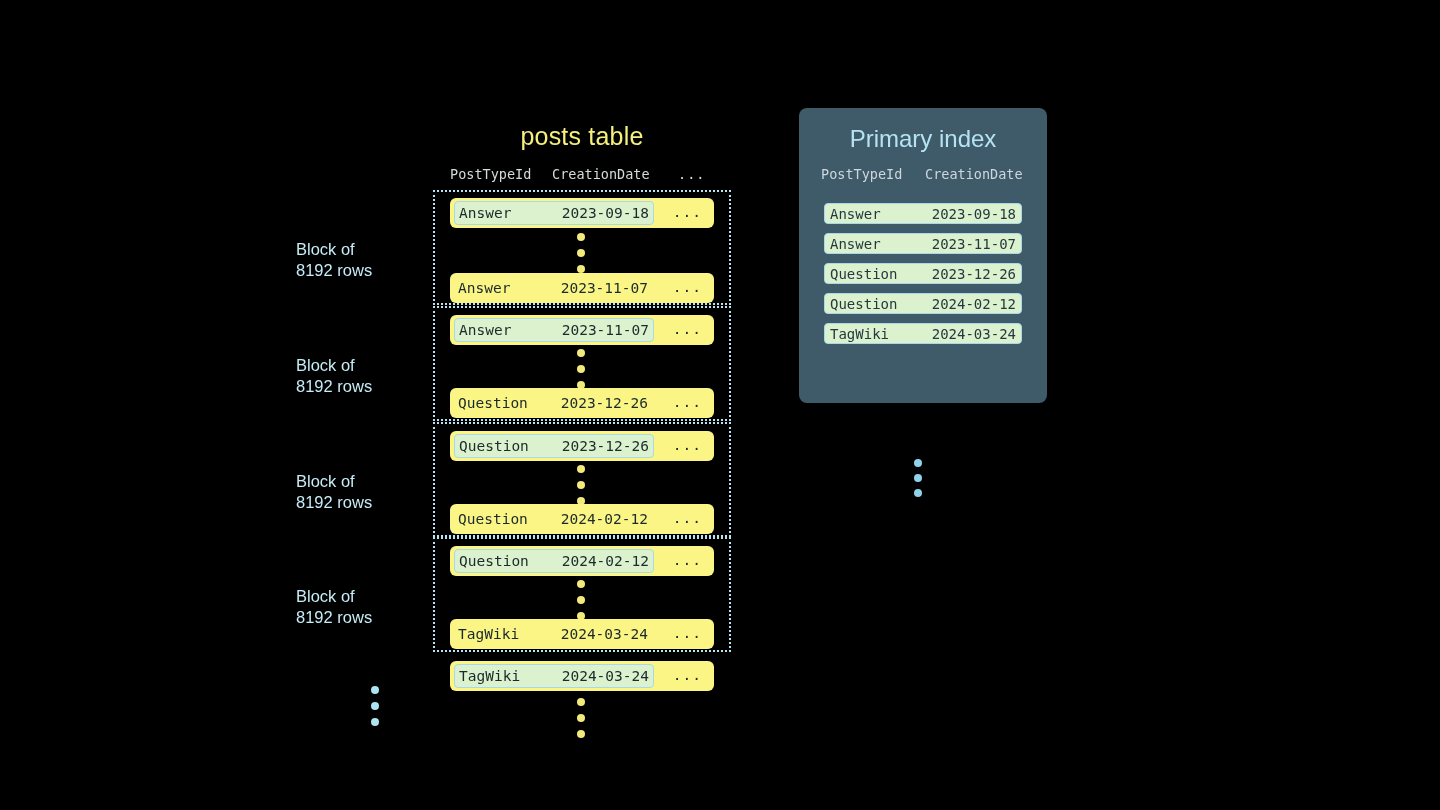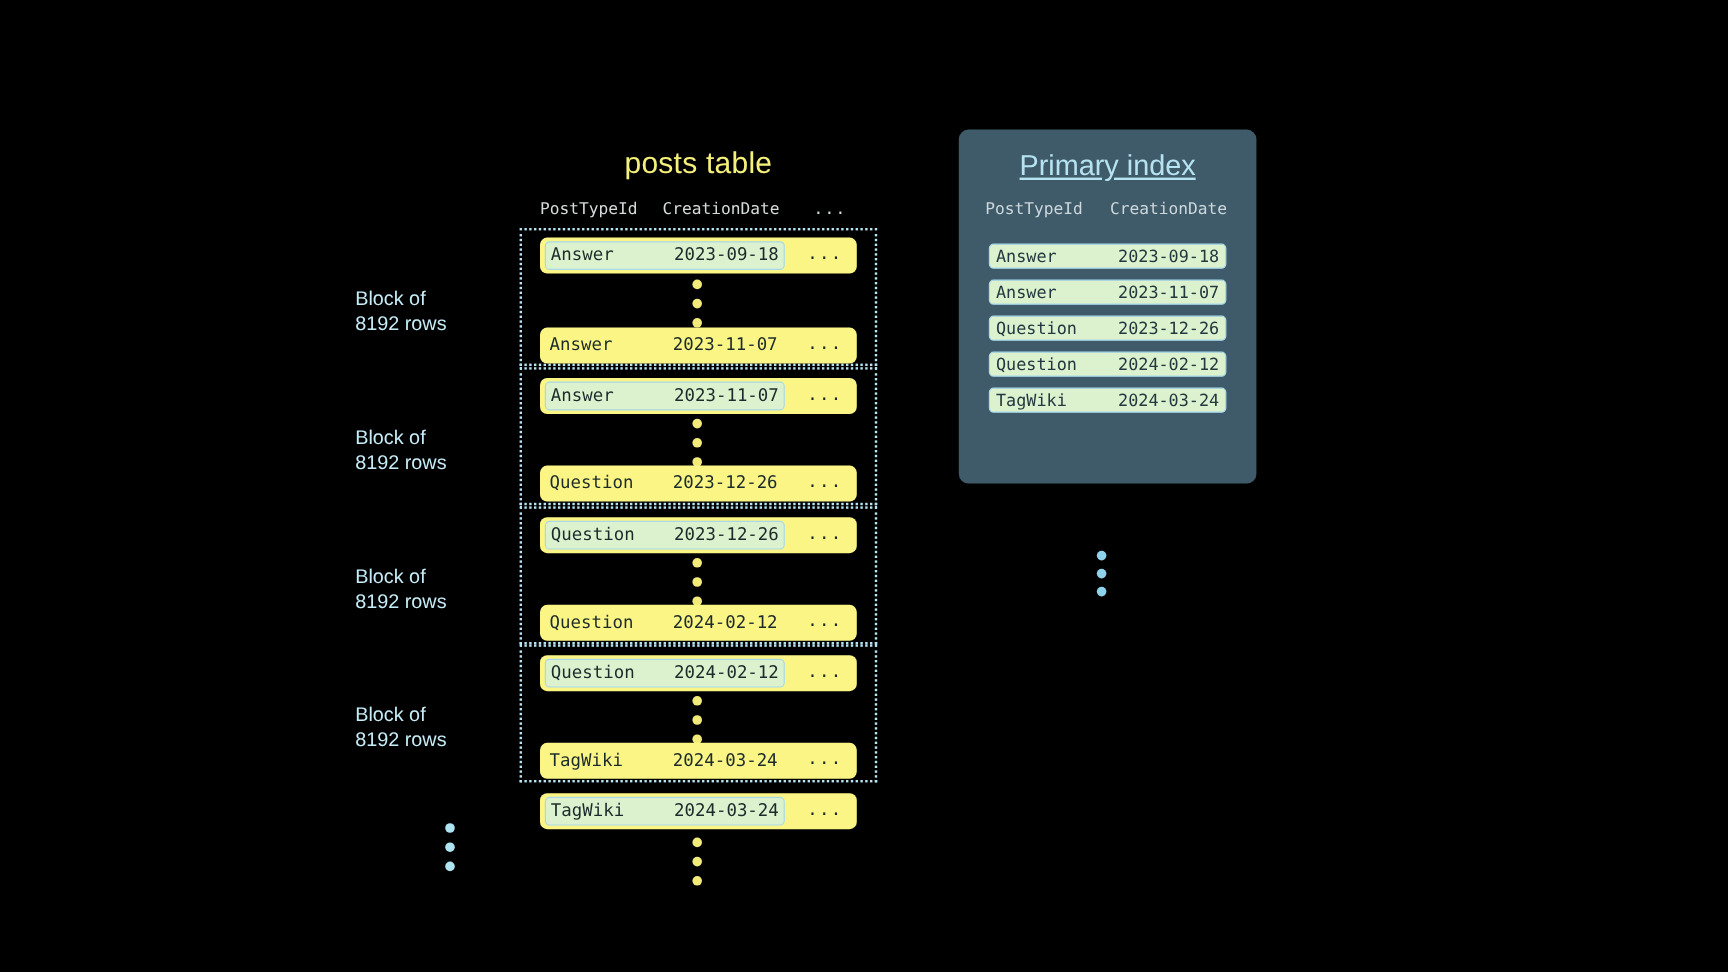--- a/index.html
+++ b/index.html
@@ -165,7 +165,6 @@
     color: #b6e3f2;
     font-size: 24px;
     font-family: "Liberation Sans", sans-serif;
-    text-decoration: underline;
   }
   .index-header {
     position: absolute;

